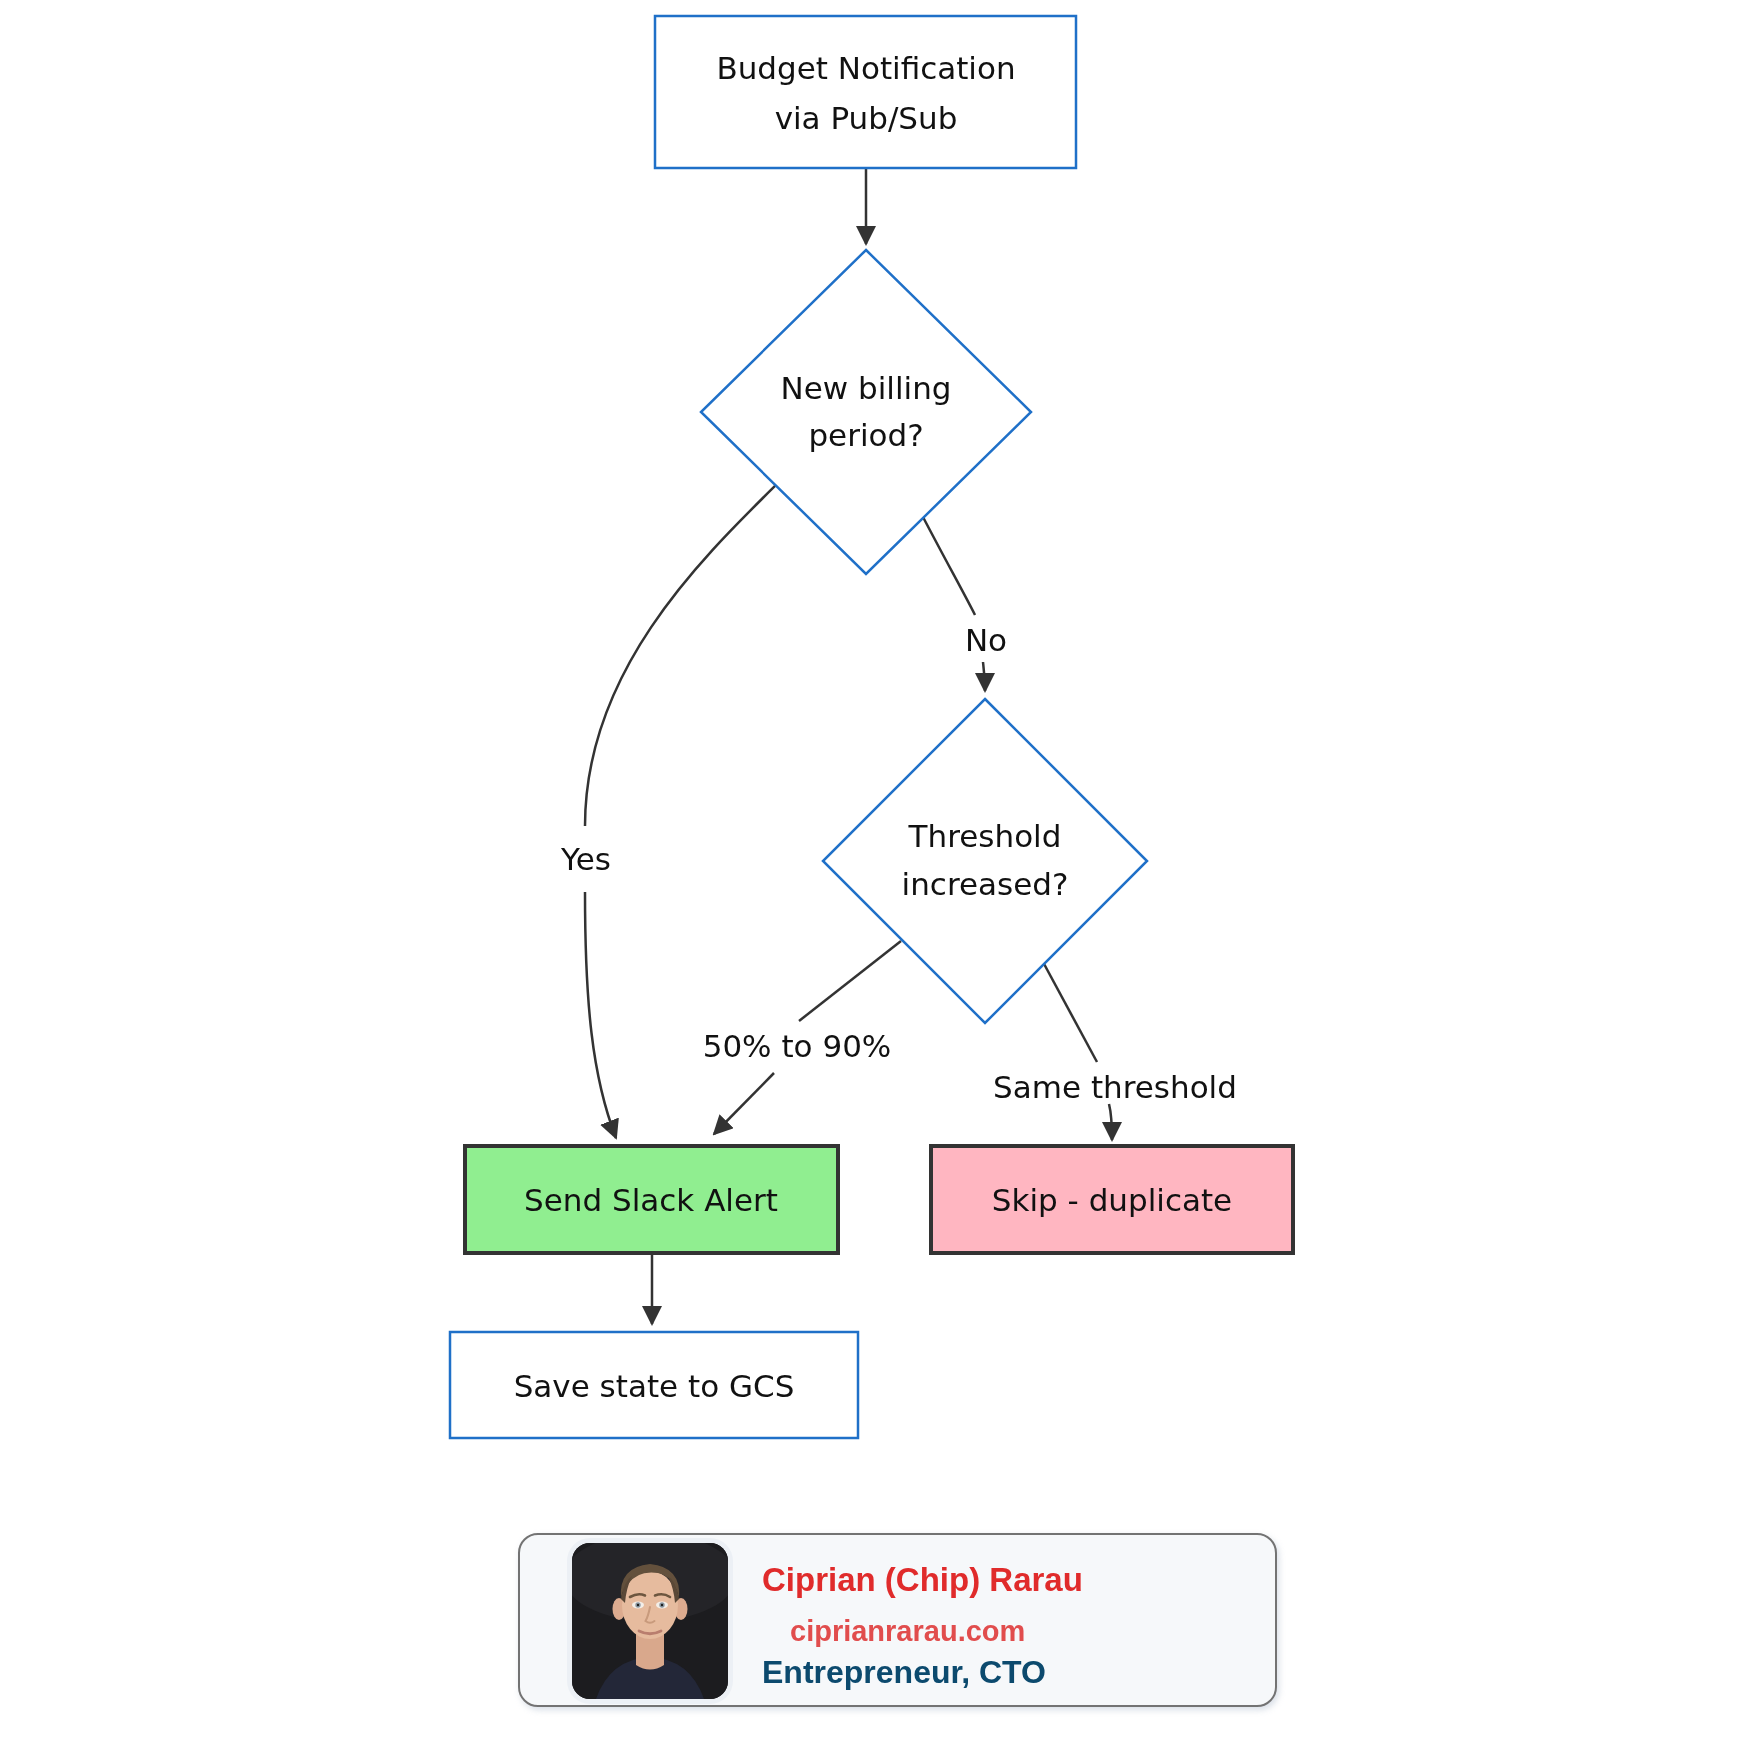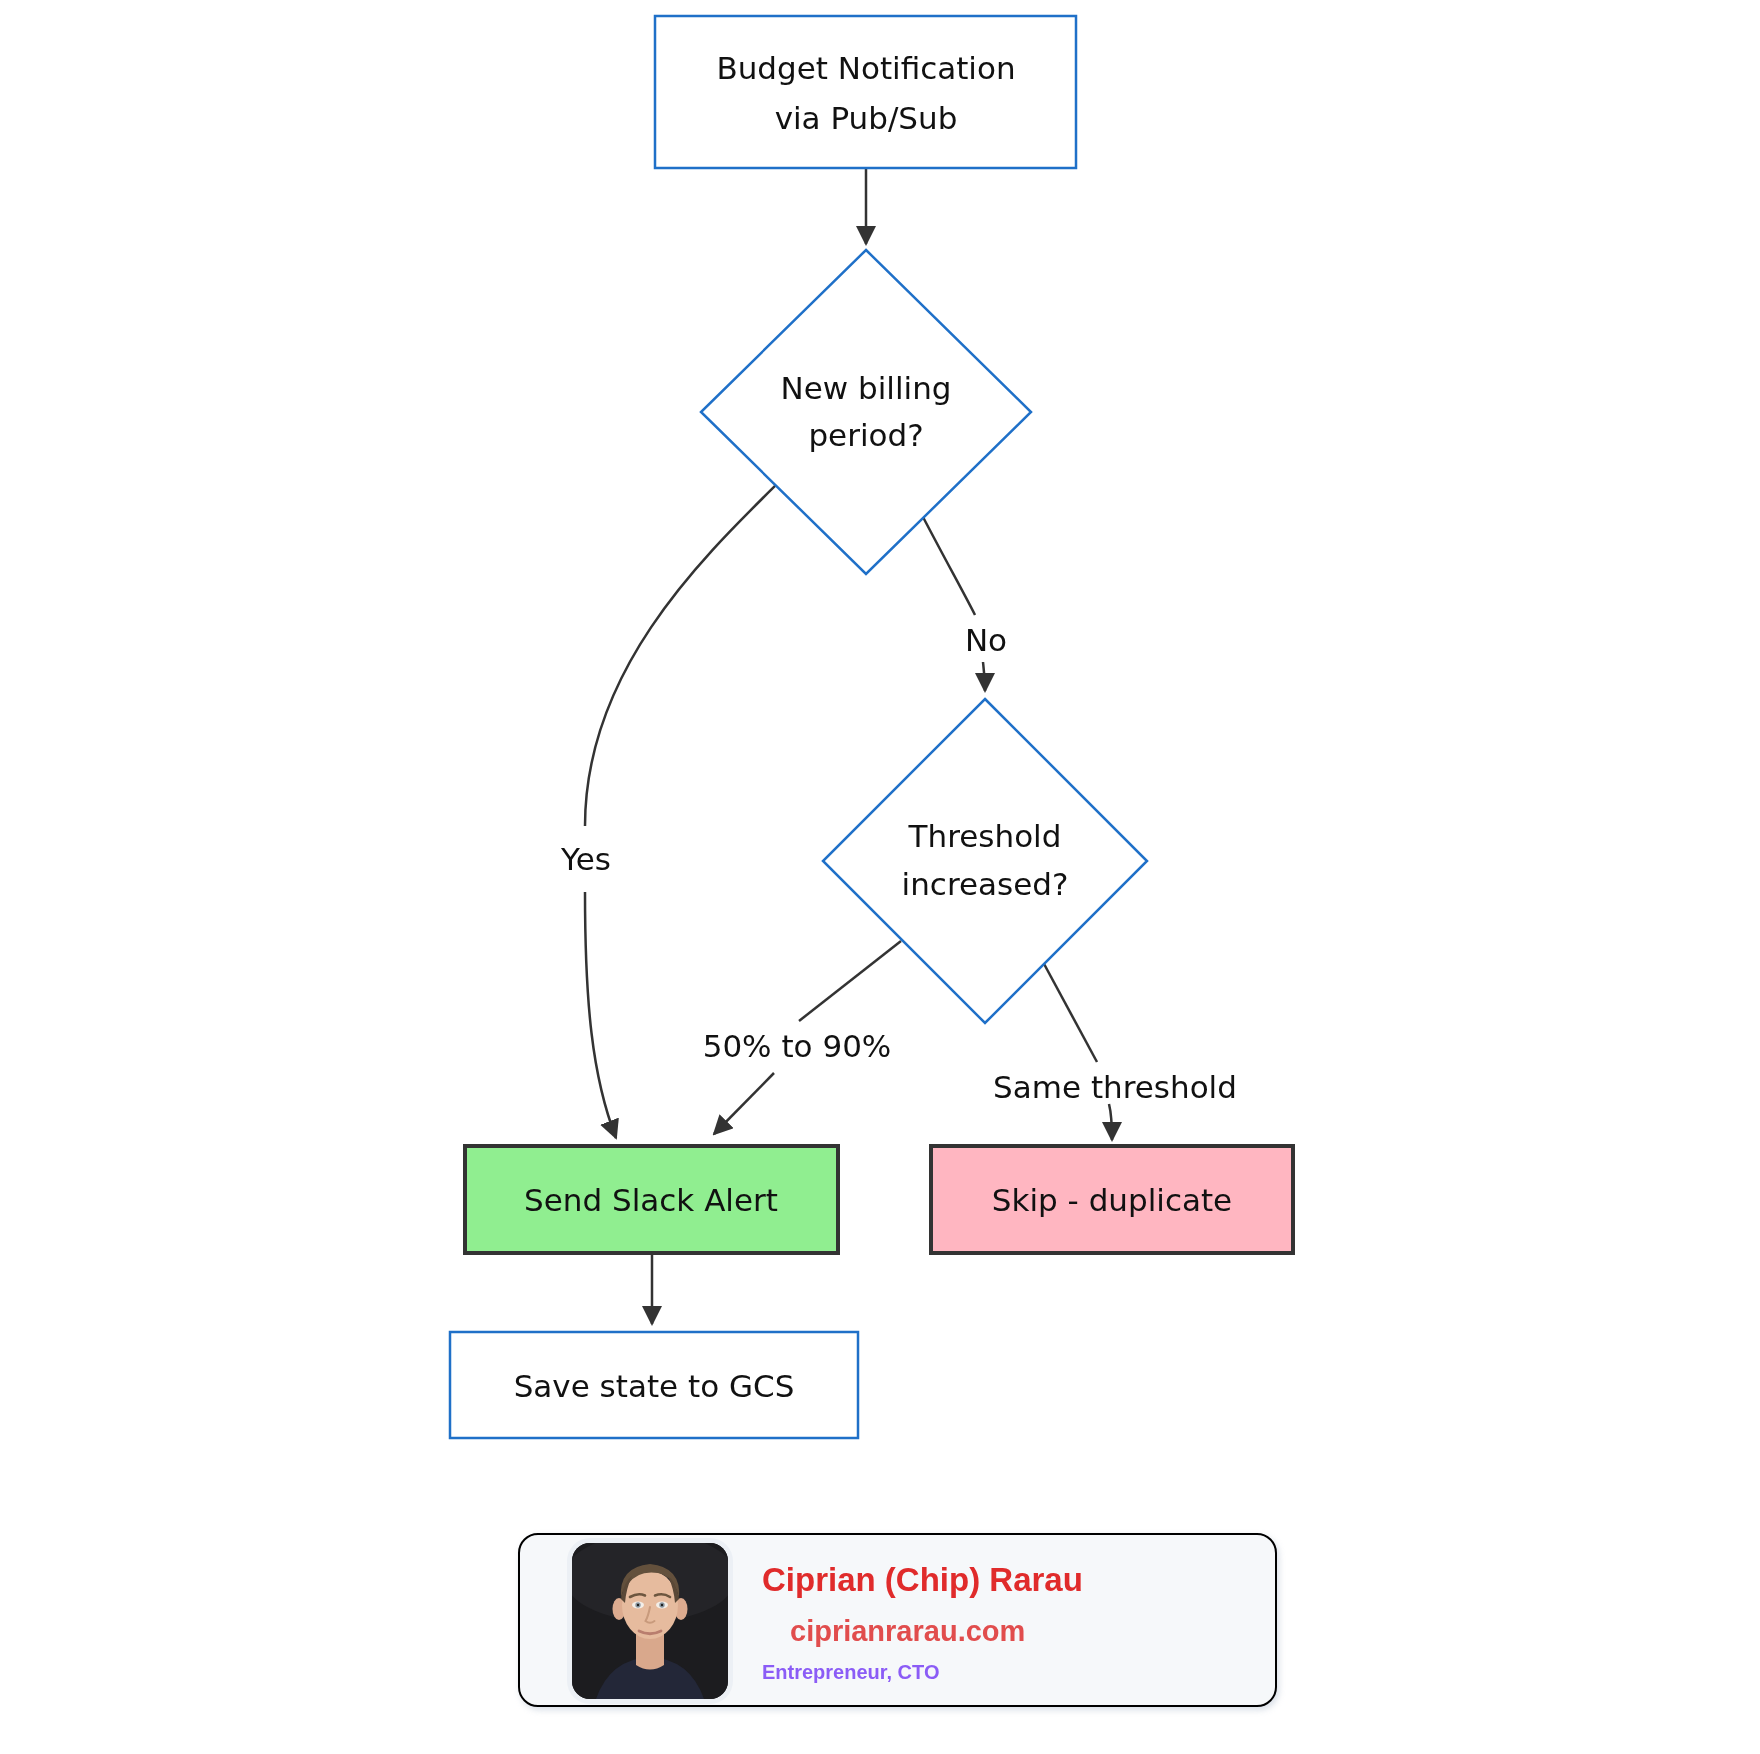--- a/index.html
+++ b/index.html
@@ -13,7 +13,7 @@
 
   .author-card{
     position:absolute;left:518px;top:1533px;width:759px;height:174px;
-    background:#f6f8fa;border:2px solid #000000;border-radius:20px;
+    background:#f6f8fa;border:2px solid #737373;border-radius:20px;
     box-shadow:2px 3px 6px rgba(170,184,202,0.45);box-sizing:border-box;
   }
   .author-photo{

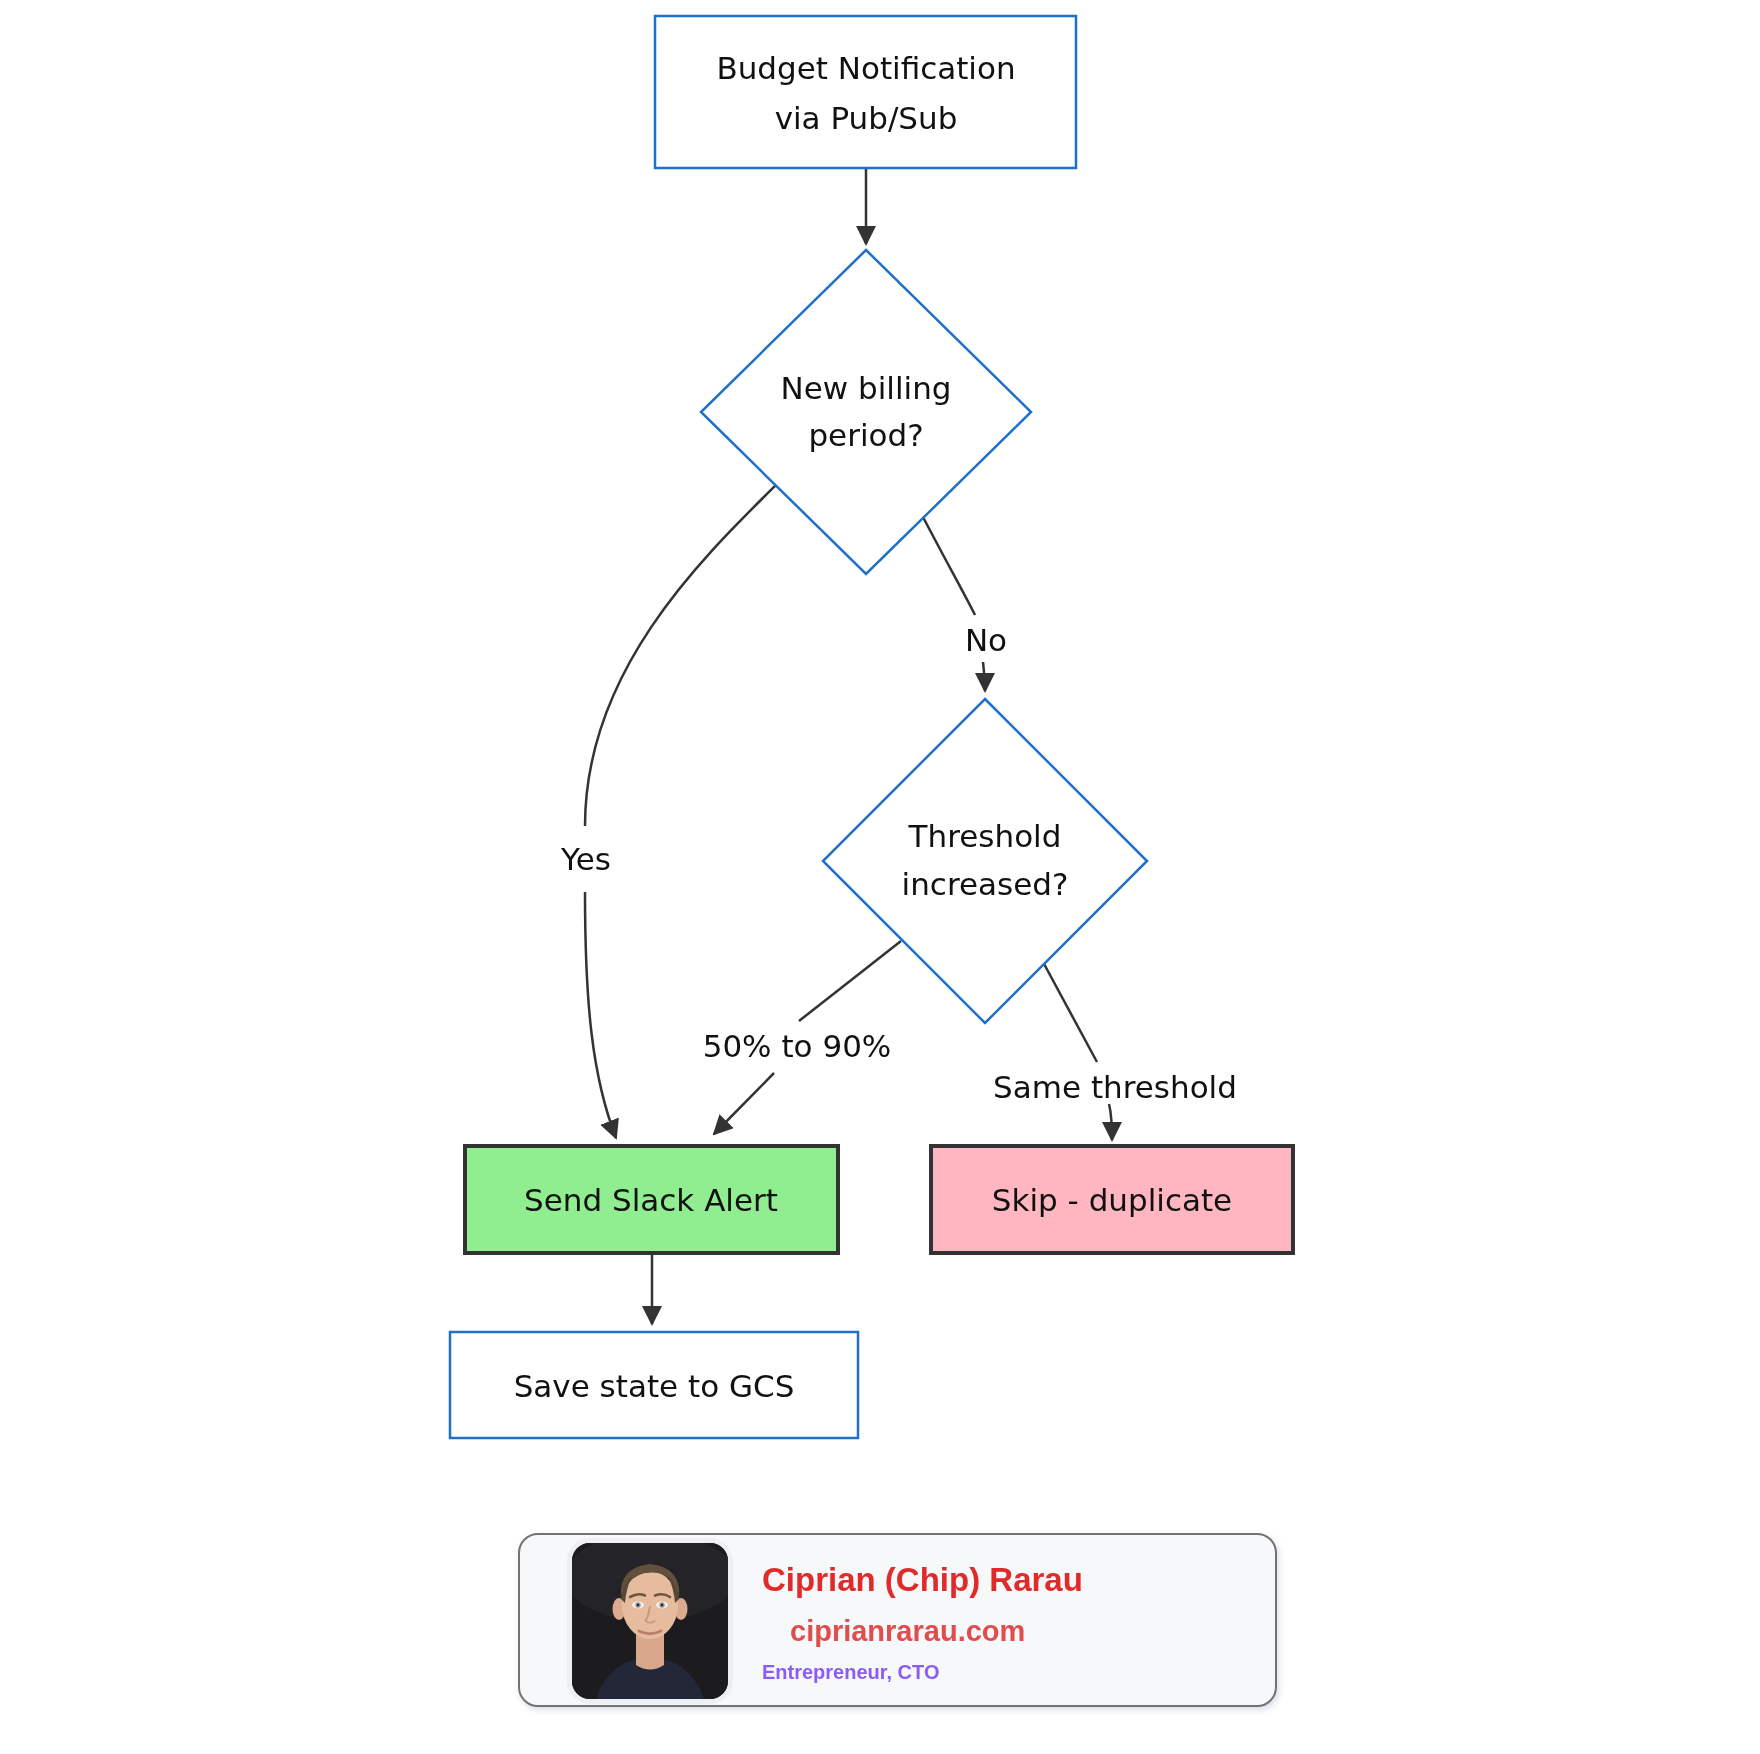--- a/index.html
+++ b/index.html
@@ -26,7 +26,7 @@
     font-family:"Liberation Sans",sans-serif;font-weight:bold;}
   .author-name{position:absolute;left:0;top:27px;font-size:33px;line-height:36px;color:#e02b2b;white-space:nowrap;}
   .author-site{position:absolute;left:0;top:81px;font-size:29px;line-height:30px;color:#e14d4d;white-space:nowrap;margin-left:28px;}
-  .author-title{position:absolute;left:0;top:122px;font-size:20px;line-height:31px;color:#8b5cf6;white-space:nowrap;}
+  .author-title{position:absolute;left:0;top:122px;font-size:32px;line-height:31px;color:#0c4a6e;white-space:nowrap;}
 </style>
 </head>
 <body>

